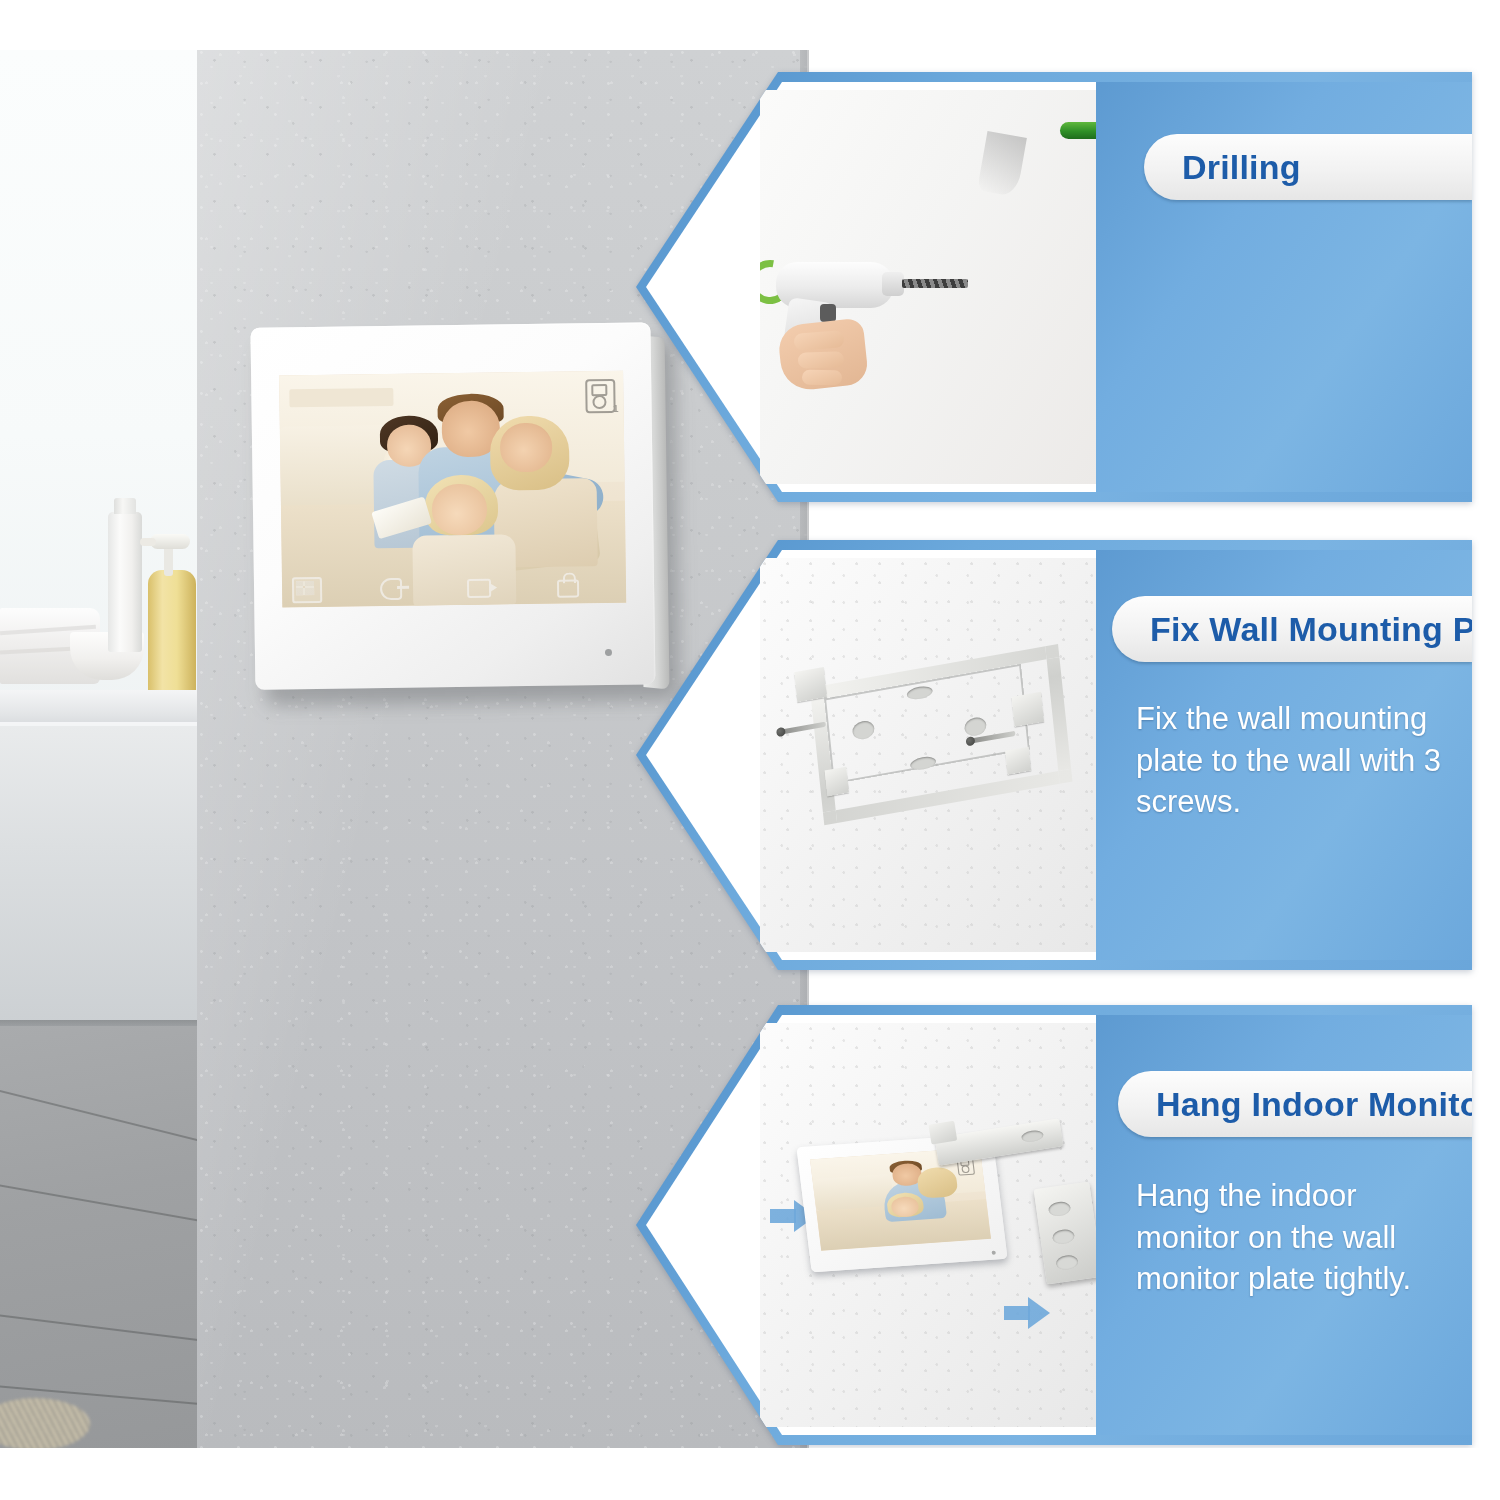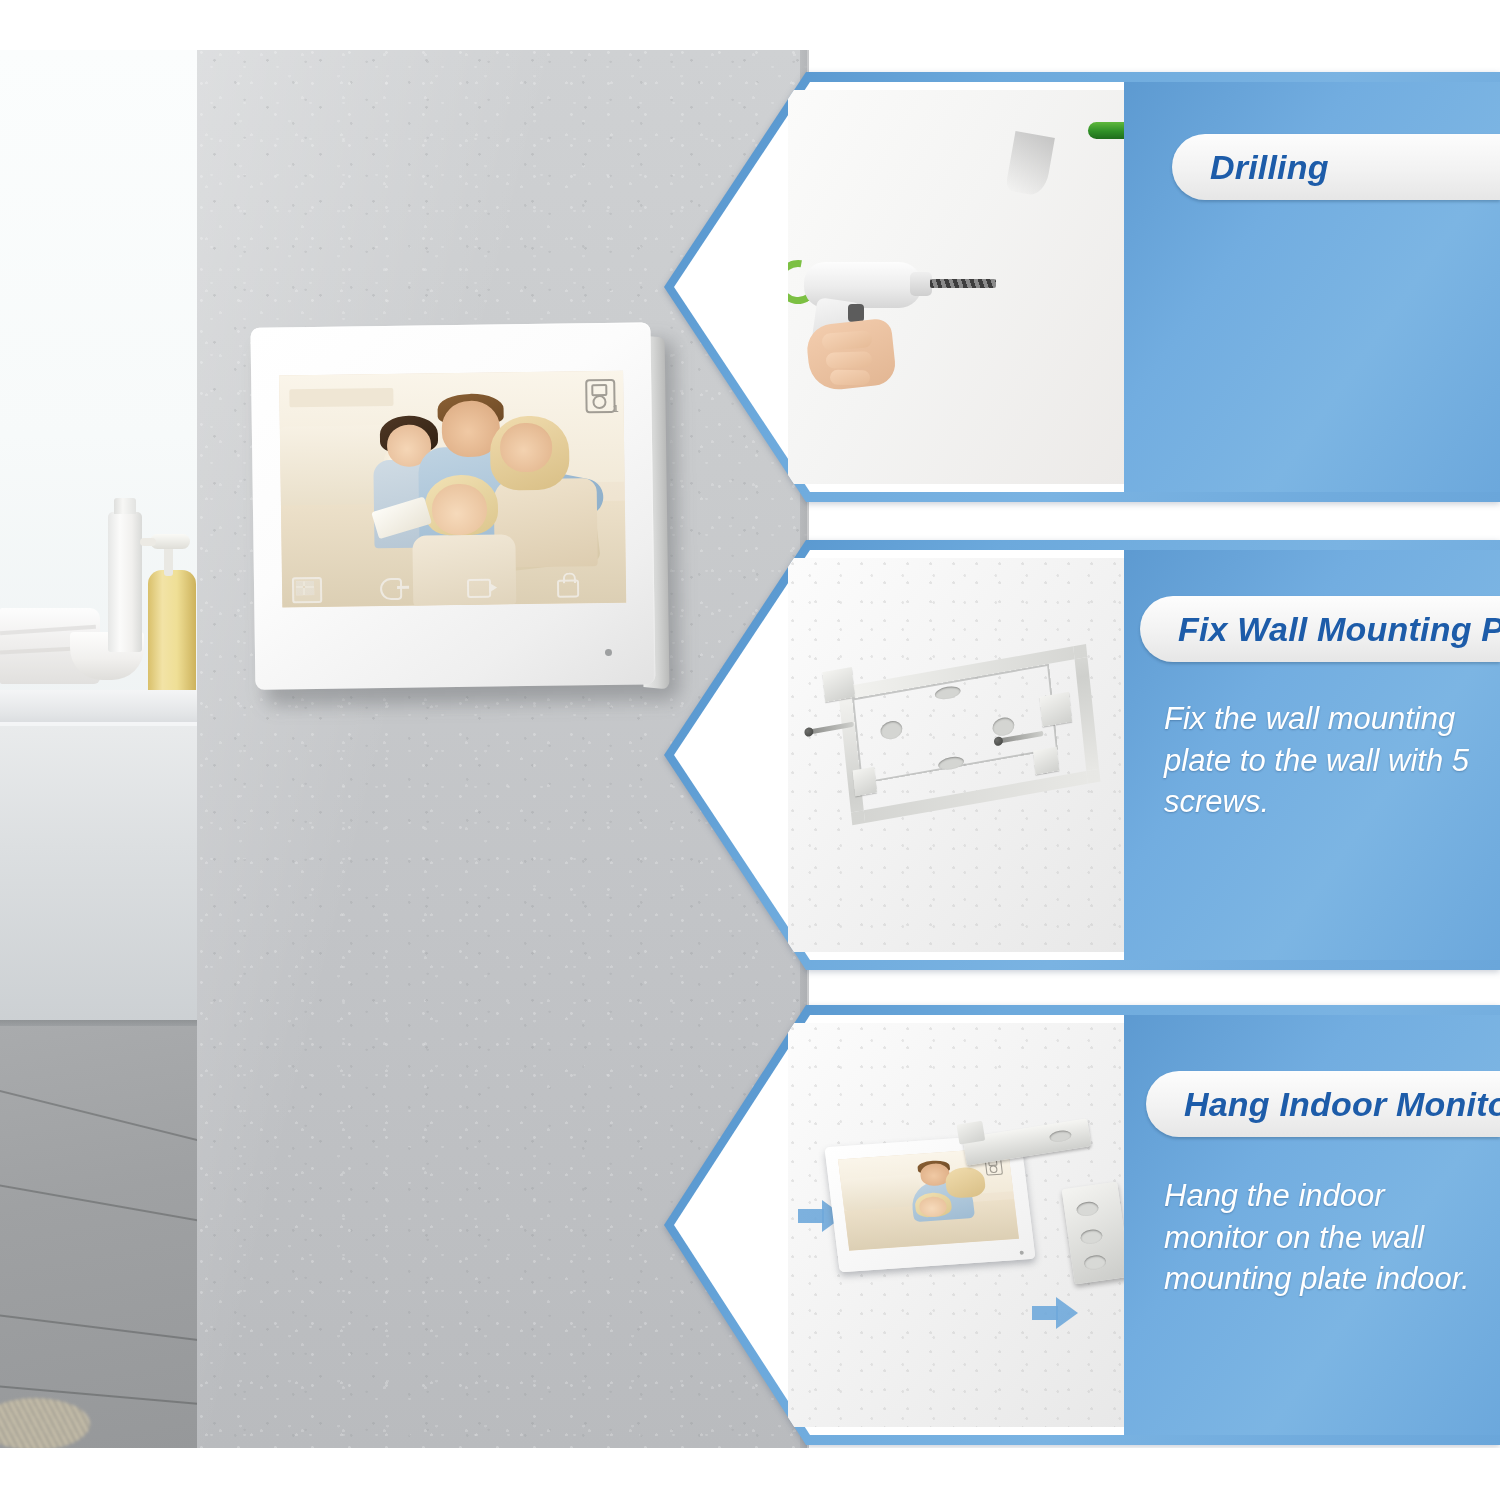--- a/index.html
+++ b/index.html
@@ -218,9 +218,8 @@
   
   .panel{
     position:absolute;
-    left:664px;width:836px;
+    left:636px;width:836px;
     filter:drop-shadow(0 2px 3px rgba(40,60,90,.25));
-    font-style:italic;
   }
   .panel-body{
     position:relative;width:100%;height:100%;

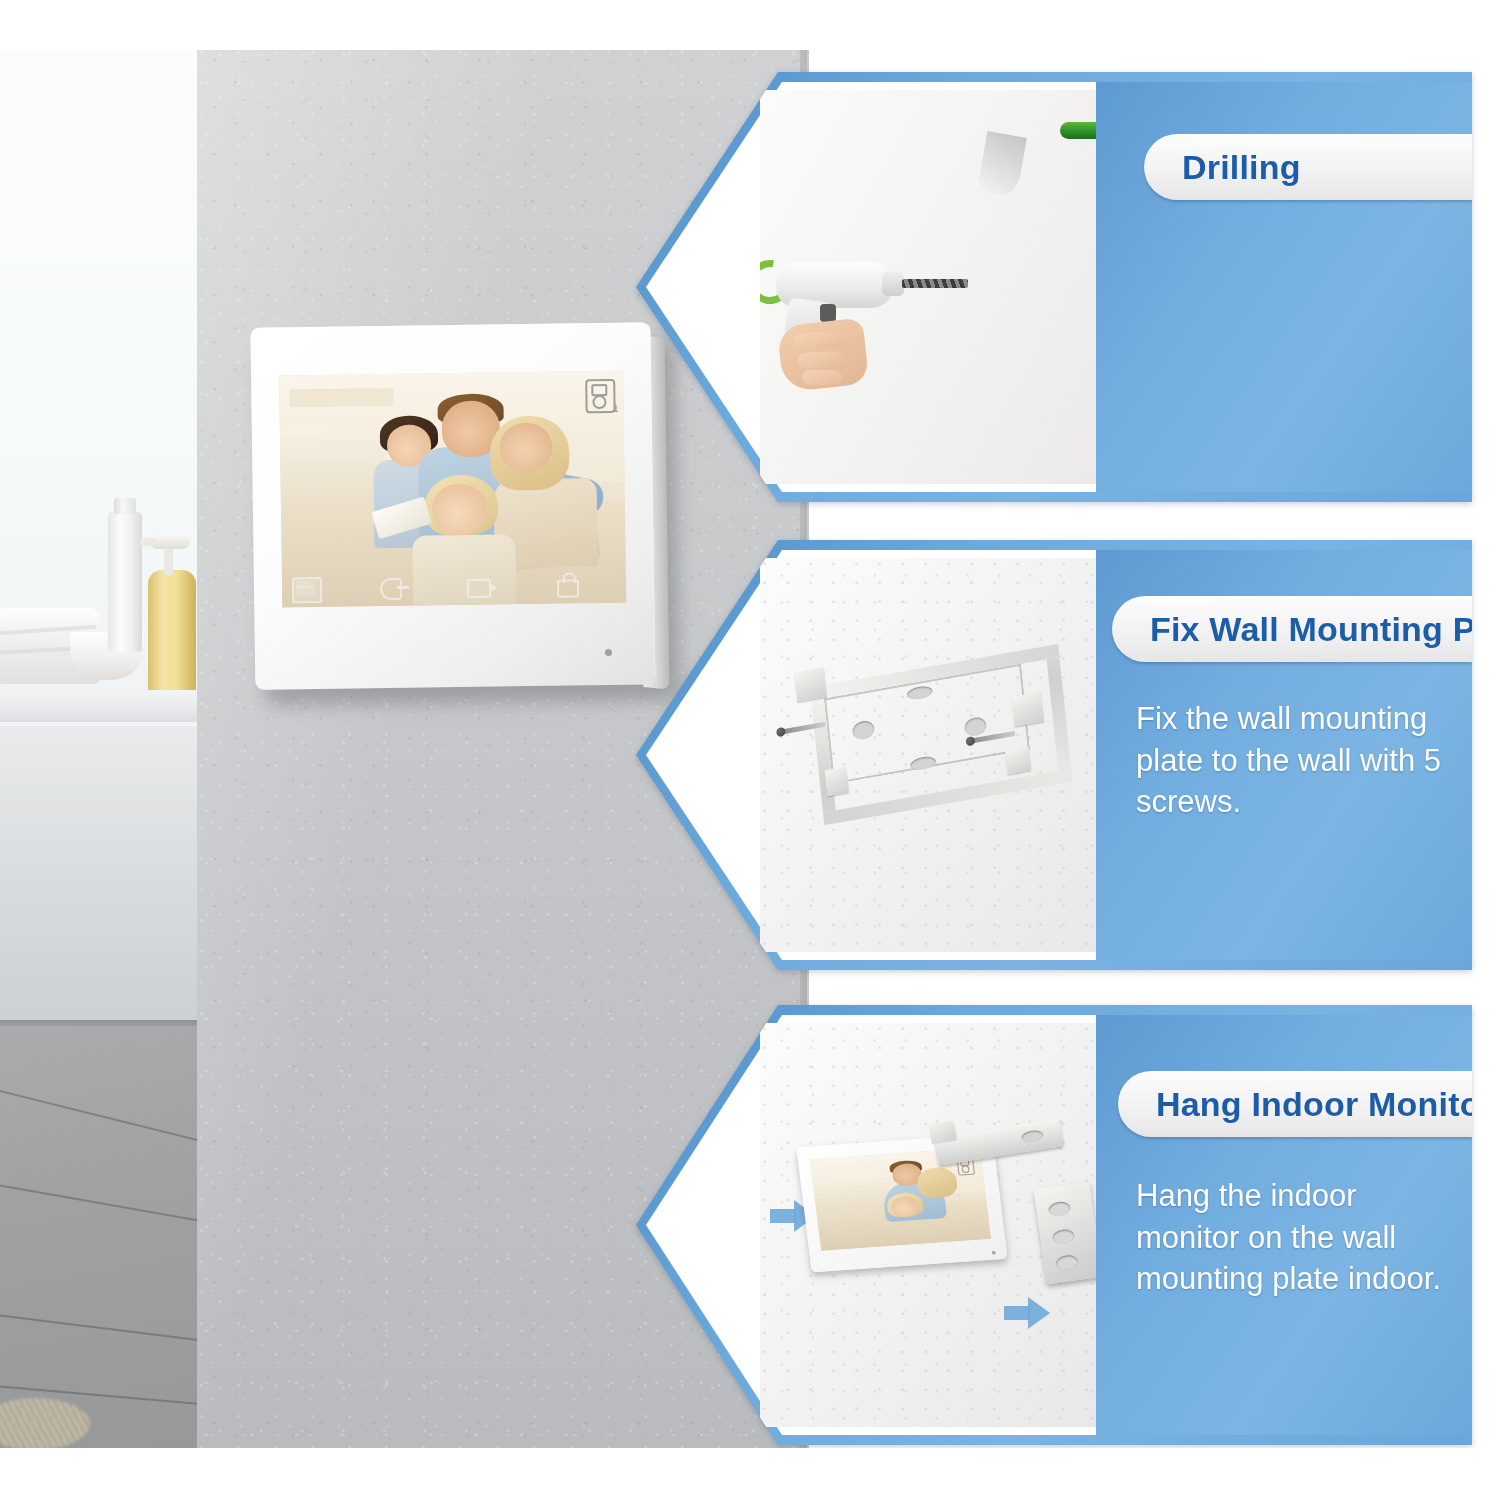--- a/index.html
+++ b/index.html
@@ -485,7 +485,7 @@
         <div class="pill" style="top:46px;right:0;left:16px;">
           <span>Fix Wall Mounting Plate</span>
         </div>
-        <div class="desc" style="top:148px;">Fix the wall mounting plate to the wall with 5 screws.</div>
+        <div class="desc" style="top:148px;">Fix the wall mounting plate to the wall with 3 screws.</div>
       </div>
     </div>
   </div>

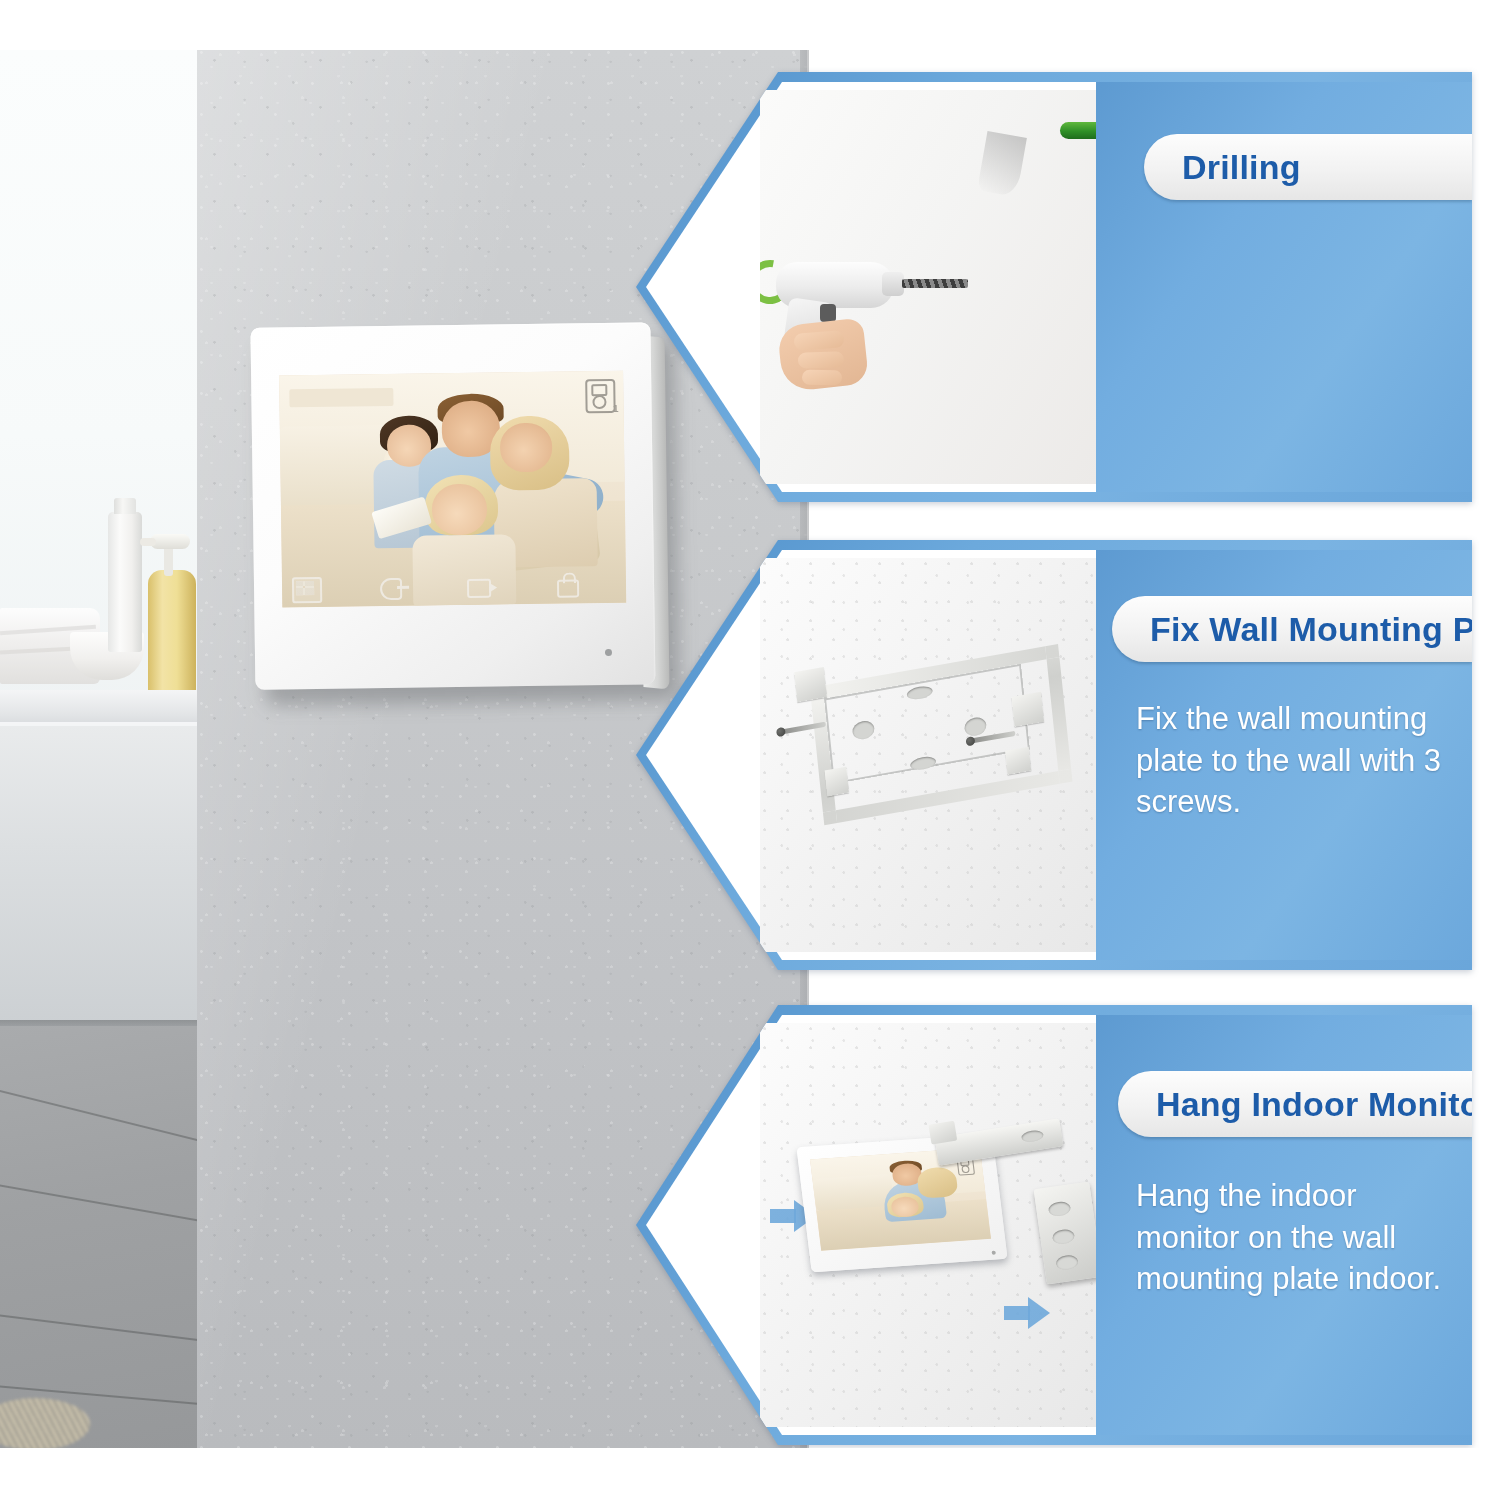--- a/index.html
+++ b/index.html
@@ -540,7 +540,7 @@
         <div class="pill" style="top:56px;right:0;left:22px;">
           <span>Hang Indoor Monitor</span>
         </div>
-        <div class="desc" style="top:160px;">Hang the indoor monitor on the wall mounting plate indoor.</div>
+        <div class="desc" style="top:160px;">Hang the indoor monitor on the wall monitor plate tightly.</div>
       </div>
     </div>
   </div>

